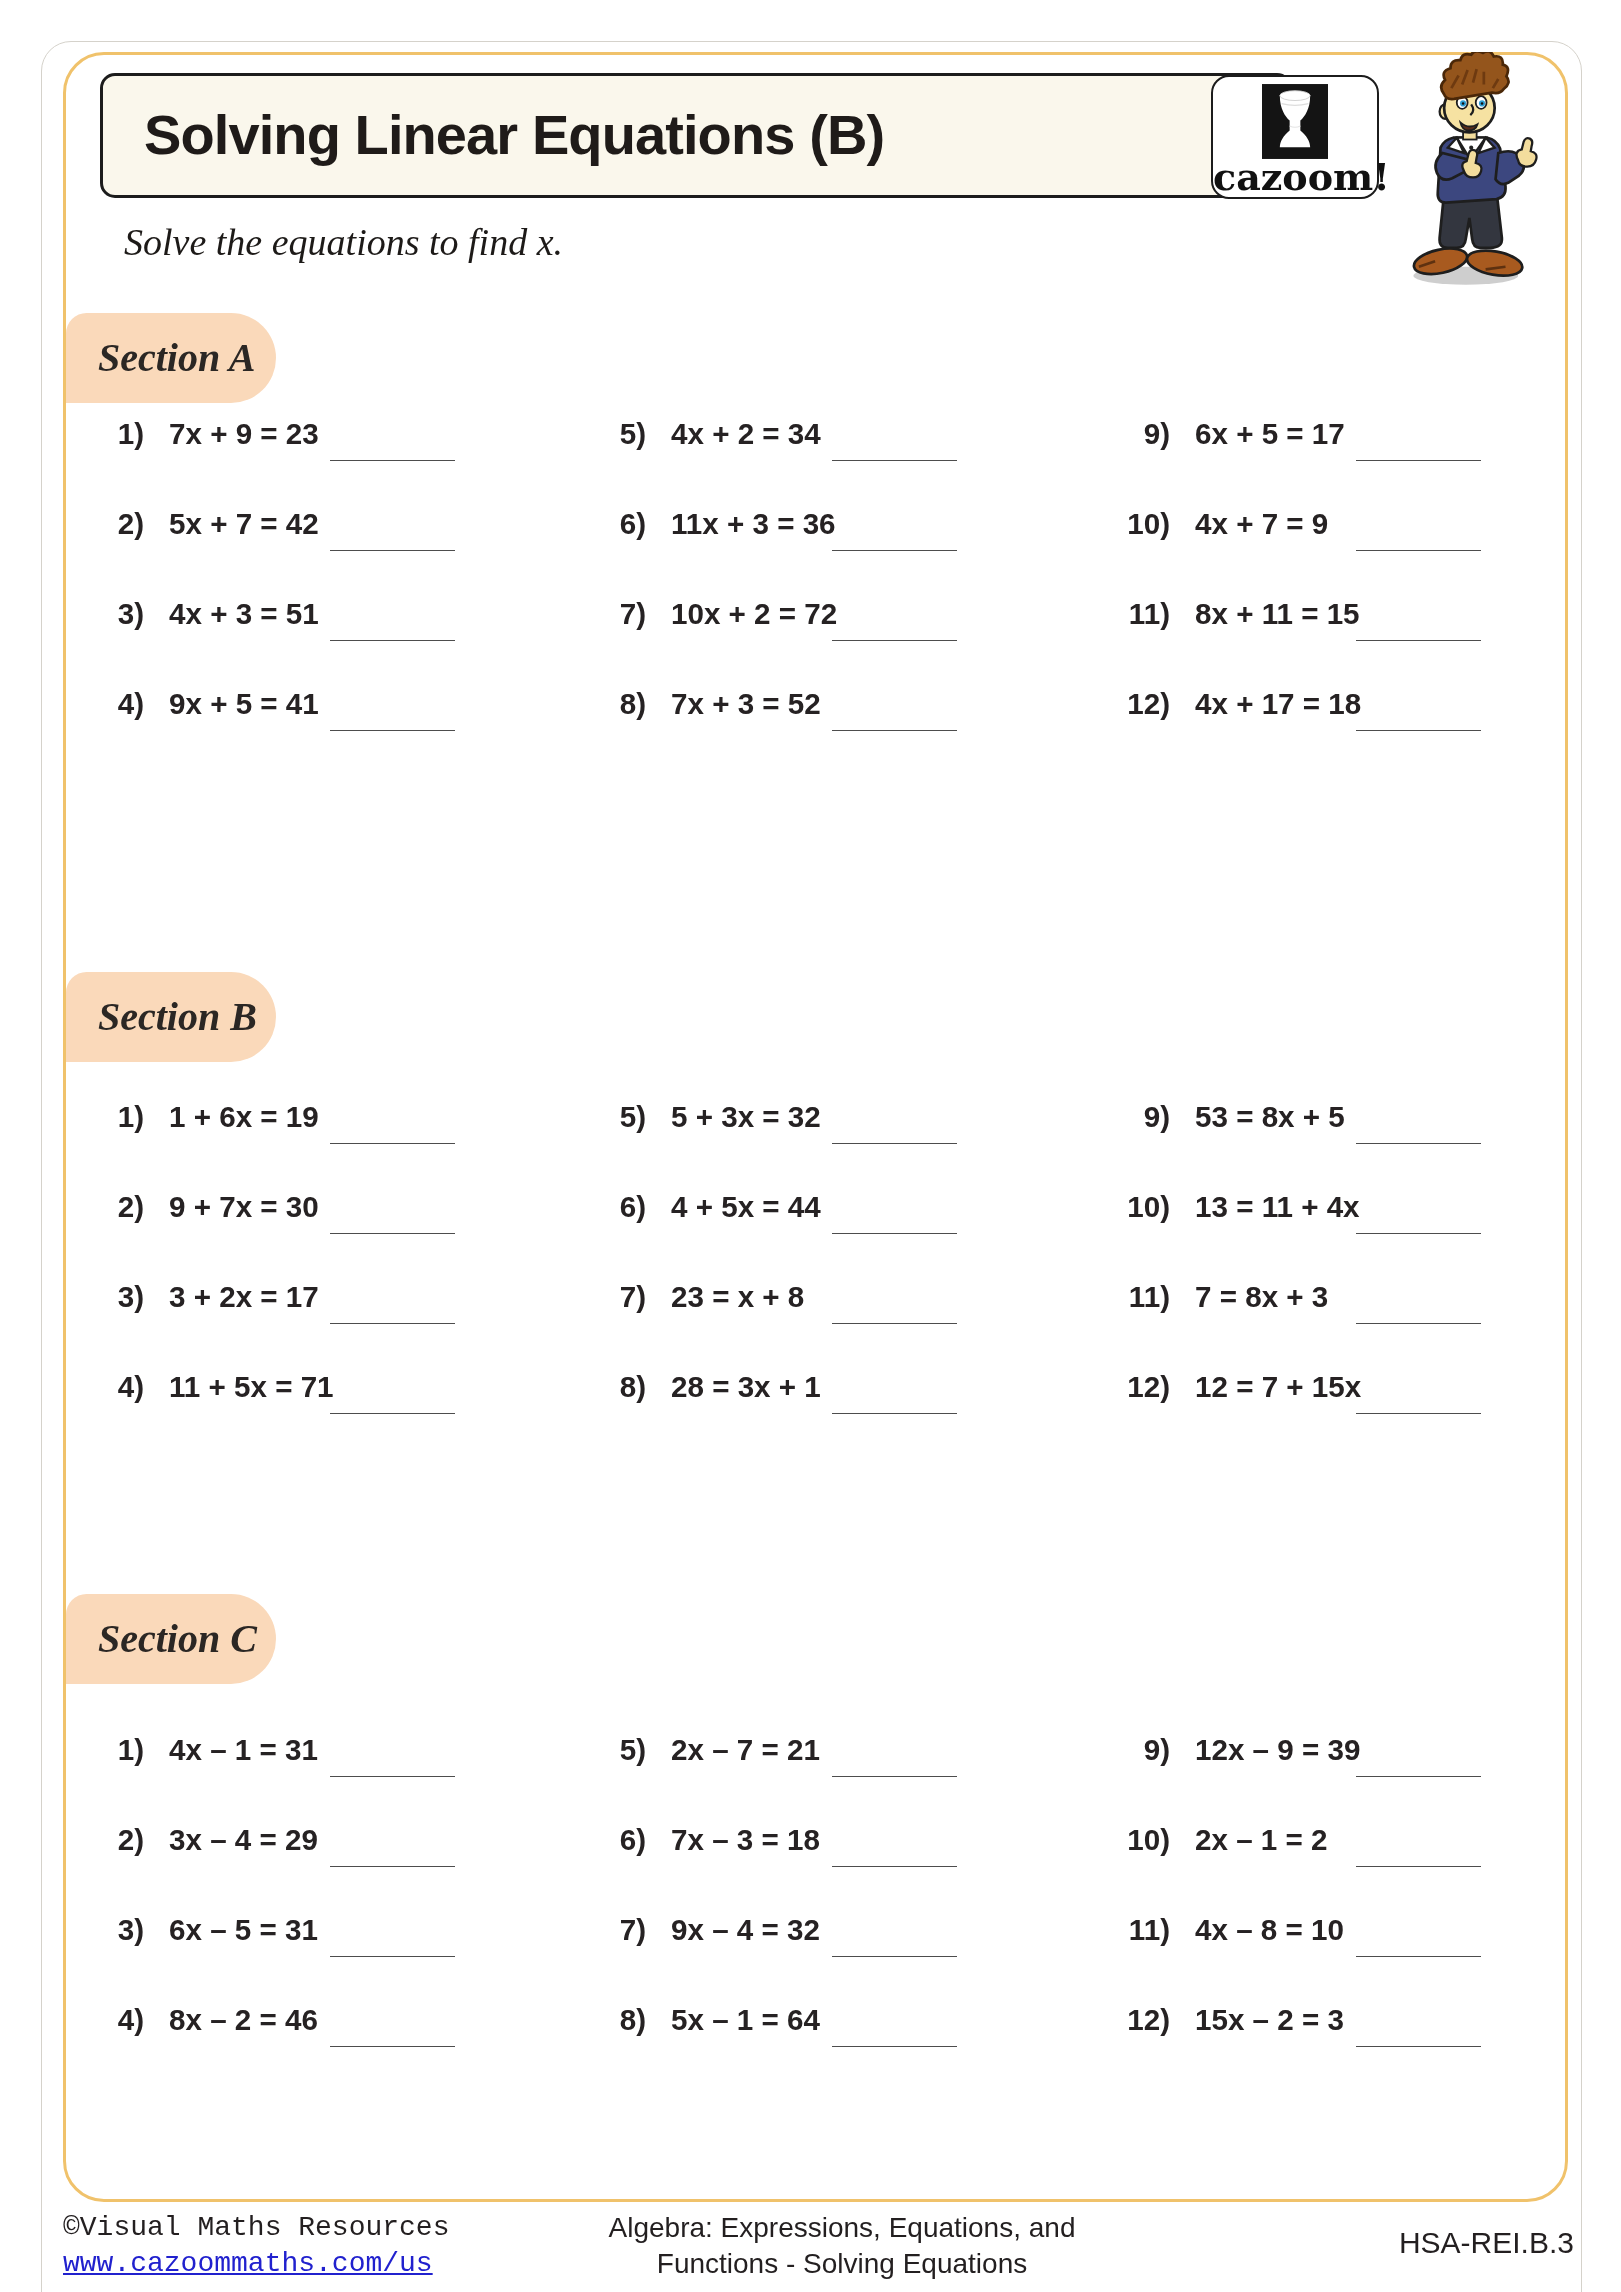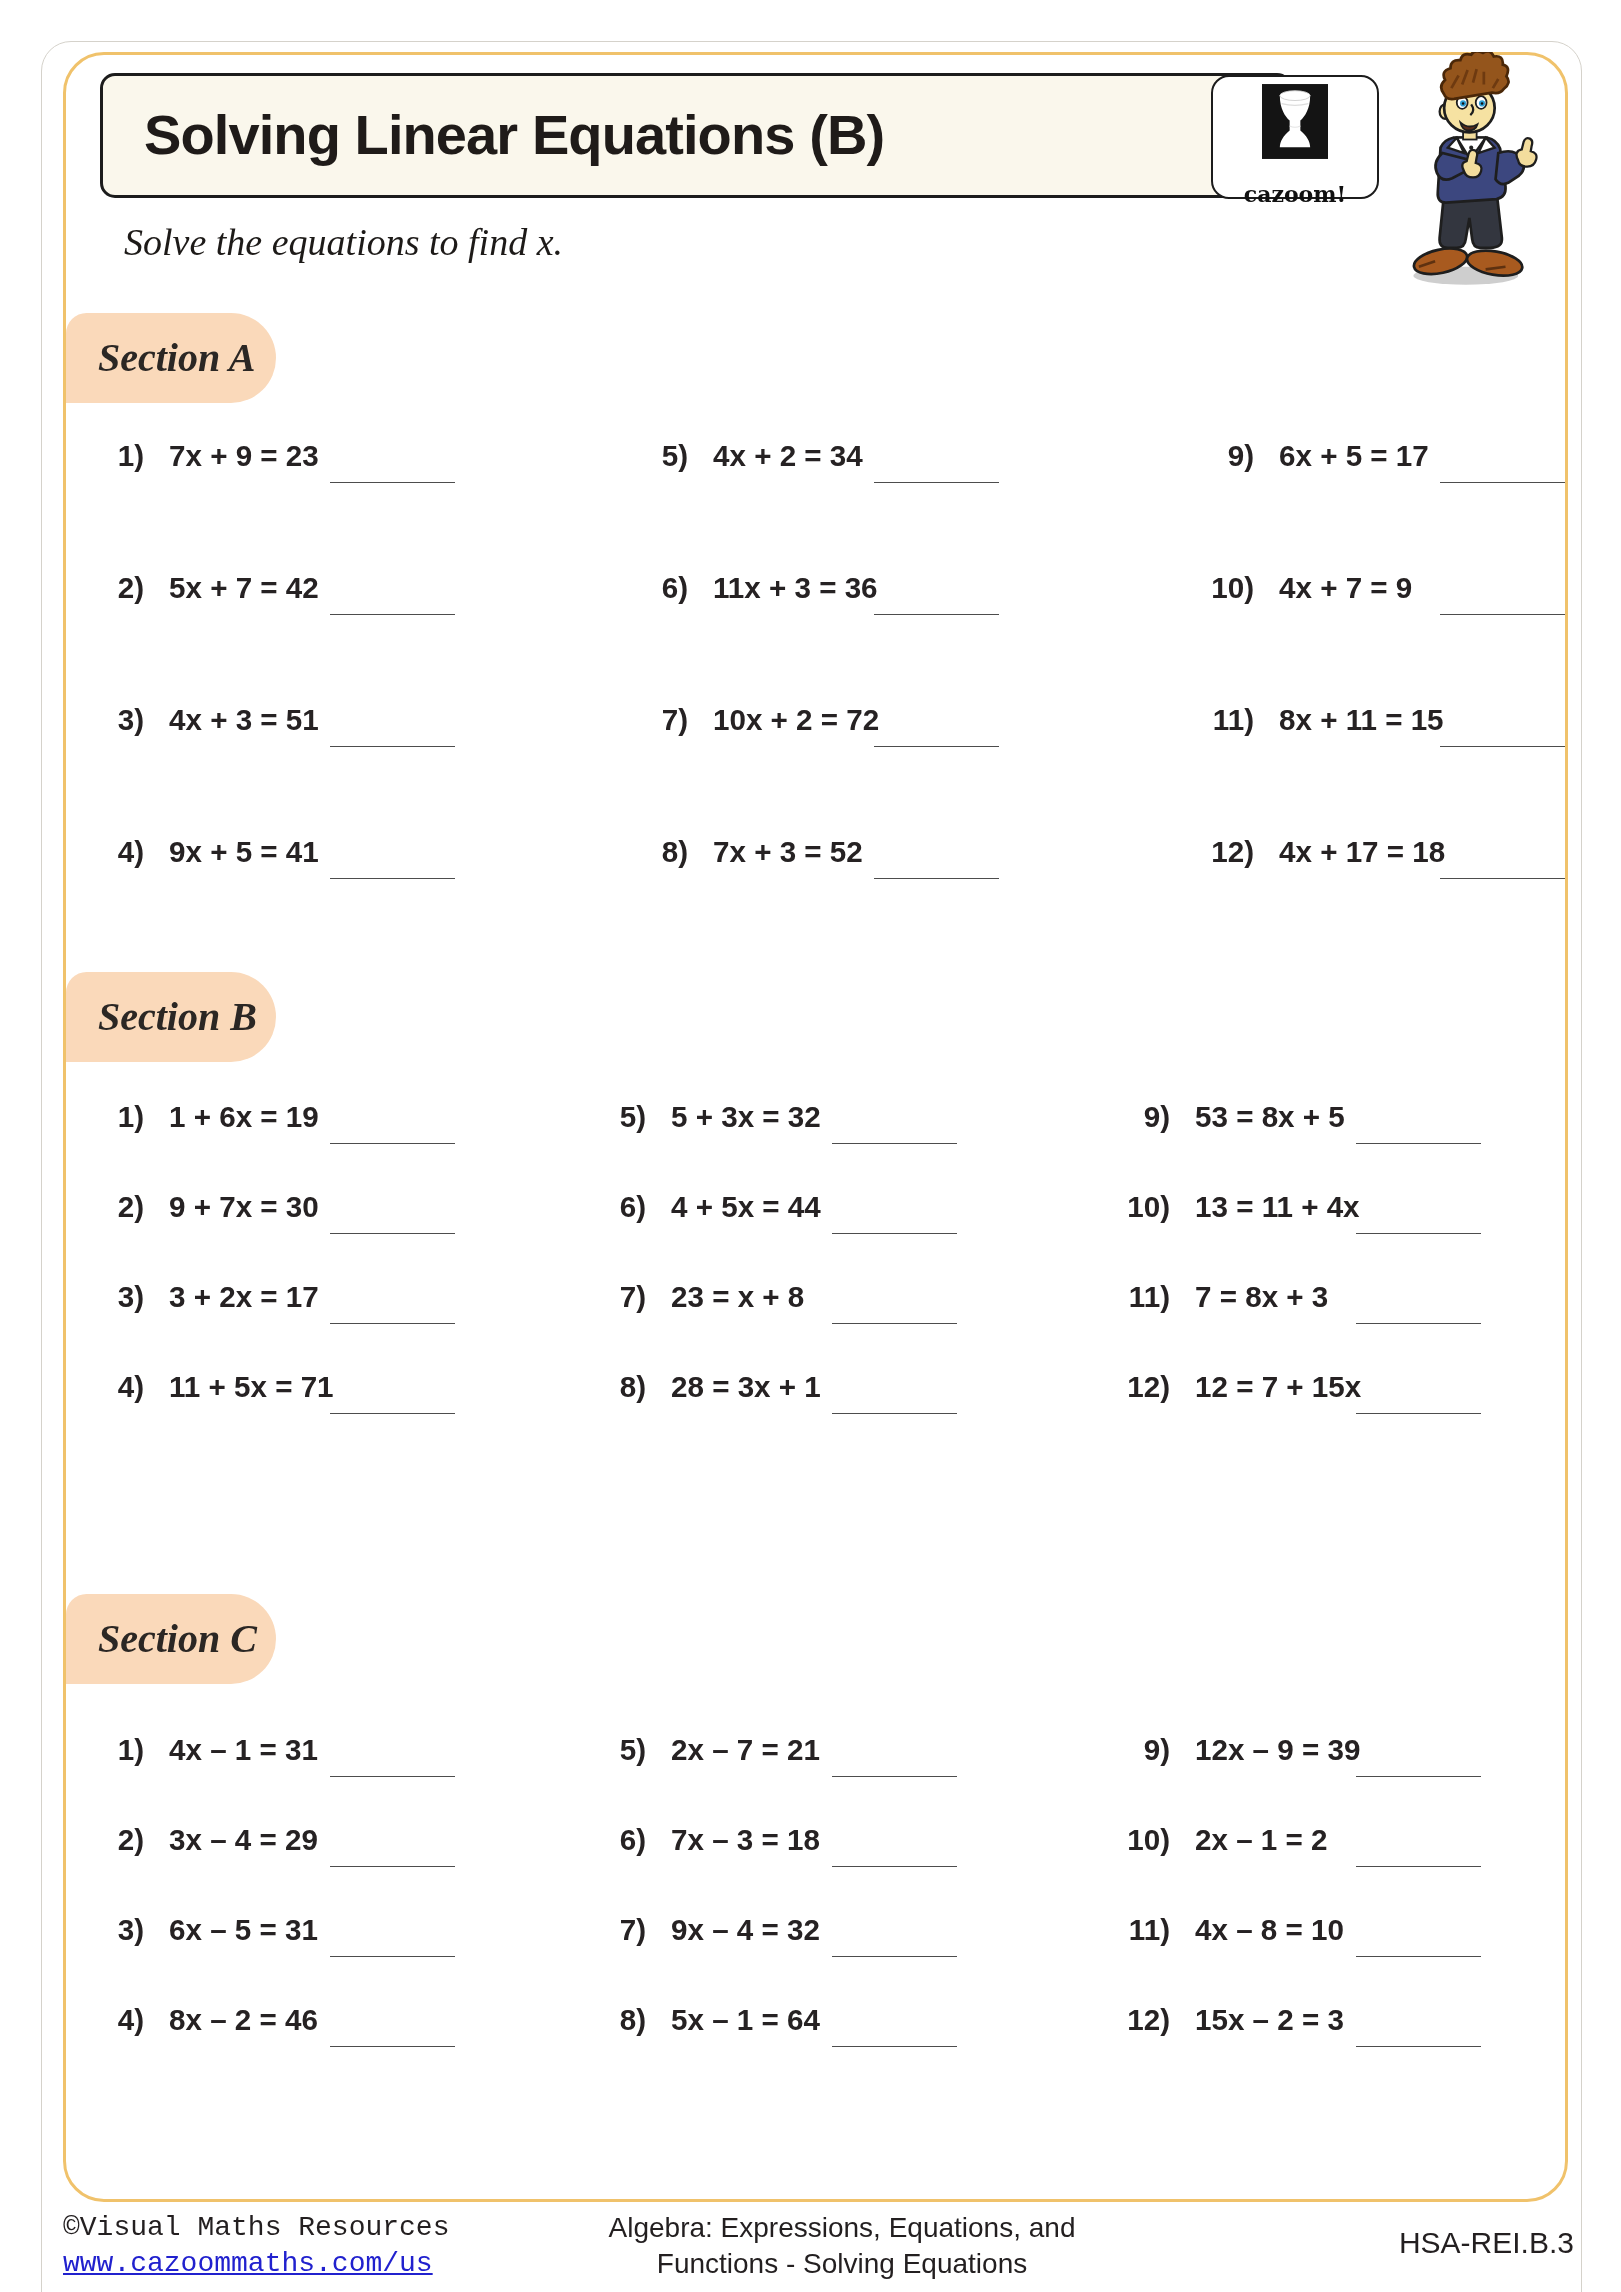--- a/index.html
+++ b/index.html
@@ -17,8 +17,8 @@
        background:#fff;border:2.7px solid #1c1c1c;border-radius:18px;box-sizing:border-box;
        text-align:center;}
   .logo-black{width:66px;height:75px;margin:7.2px auto 0 auto;}
-  .logo-word{font-family:"DejaVu Serif",serif;font-weight:700;font-size:22px;
-       line-height:30px;margin-top:20px;color:#111;}
+  .logo-word{font-family:"DejaVu Serif",serif;font-weight:700;font-size:38px;
+       line-height:30px;margin-top:3px;color:#111;}
   .mascot{position:absolute;left:1386px;top:52px;width:165px;height:240px;}
   .instruction{position:absolute;left:124px;top:220px;margin:0;
        font-family:"Liberation Serif",serif;font-style:italic;font-size:38px;color:#1d1a18;}

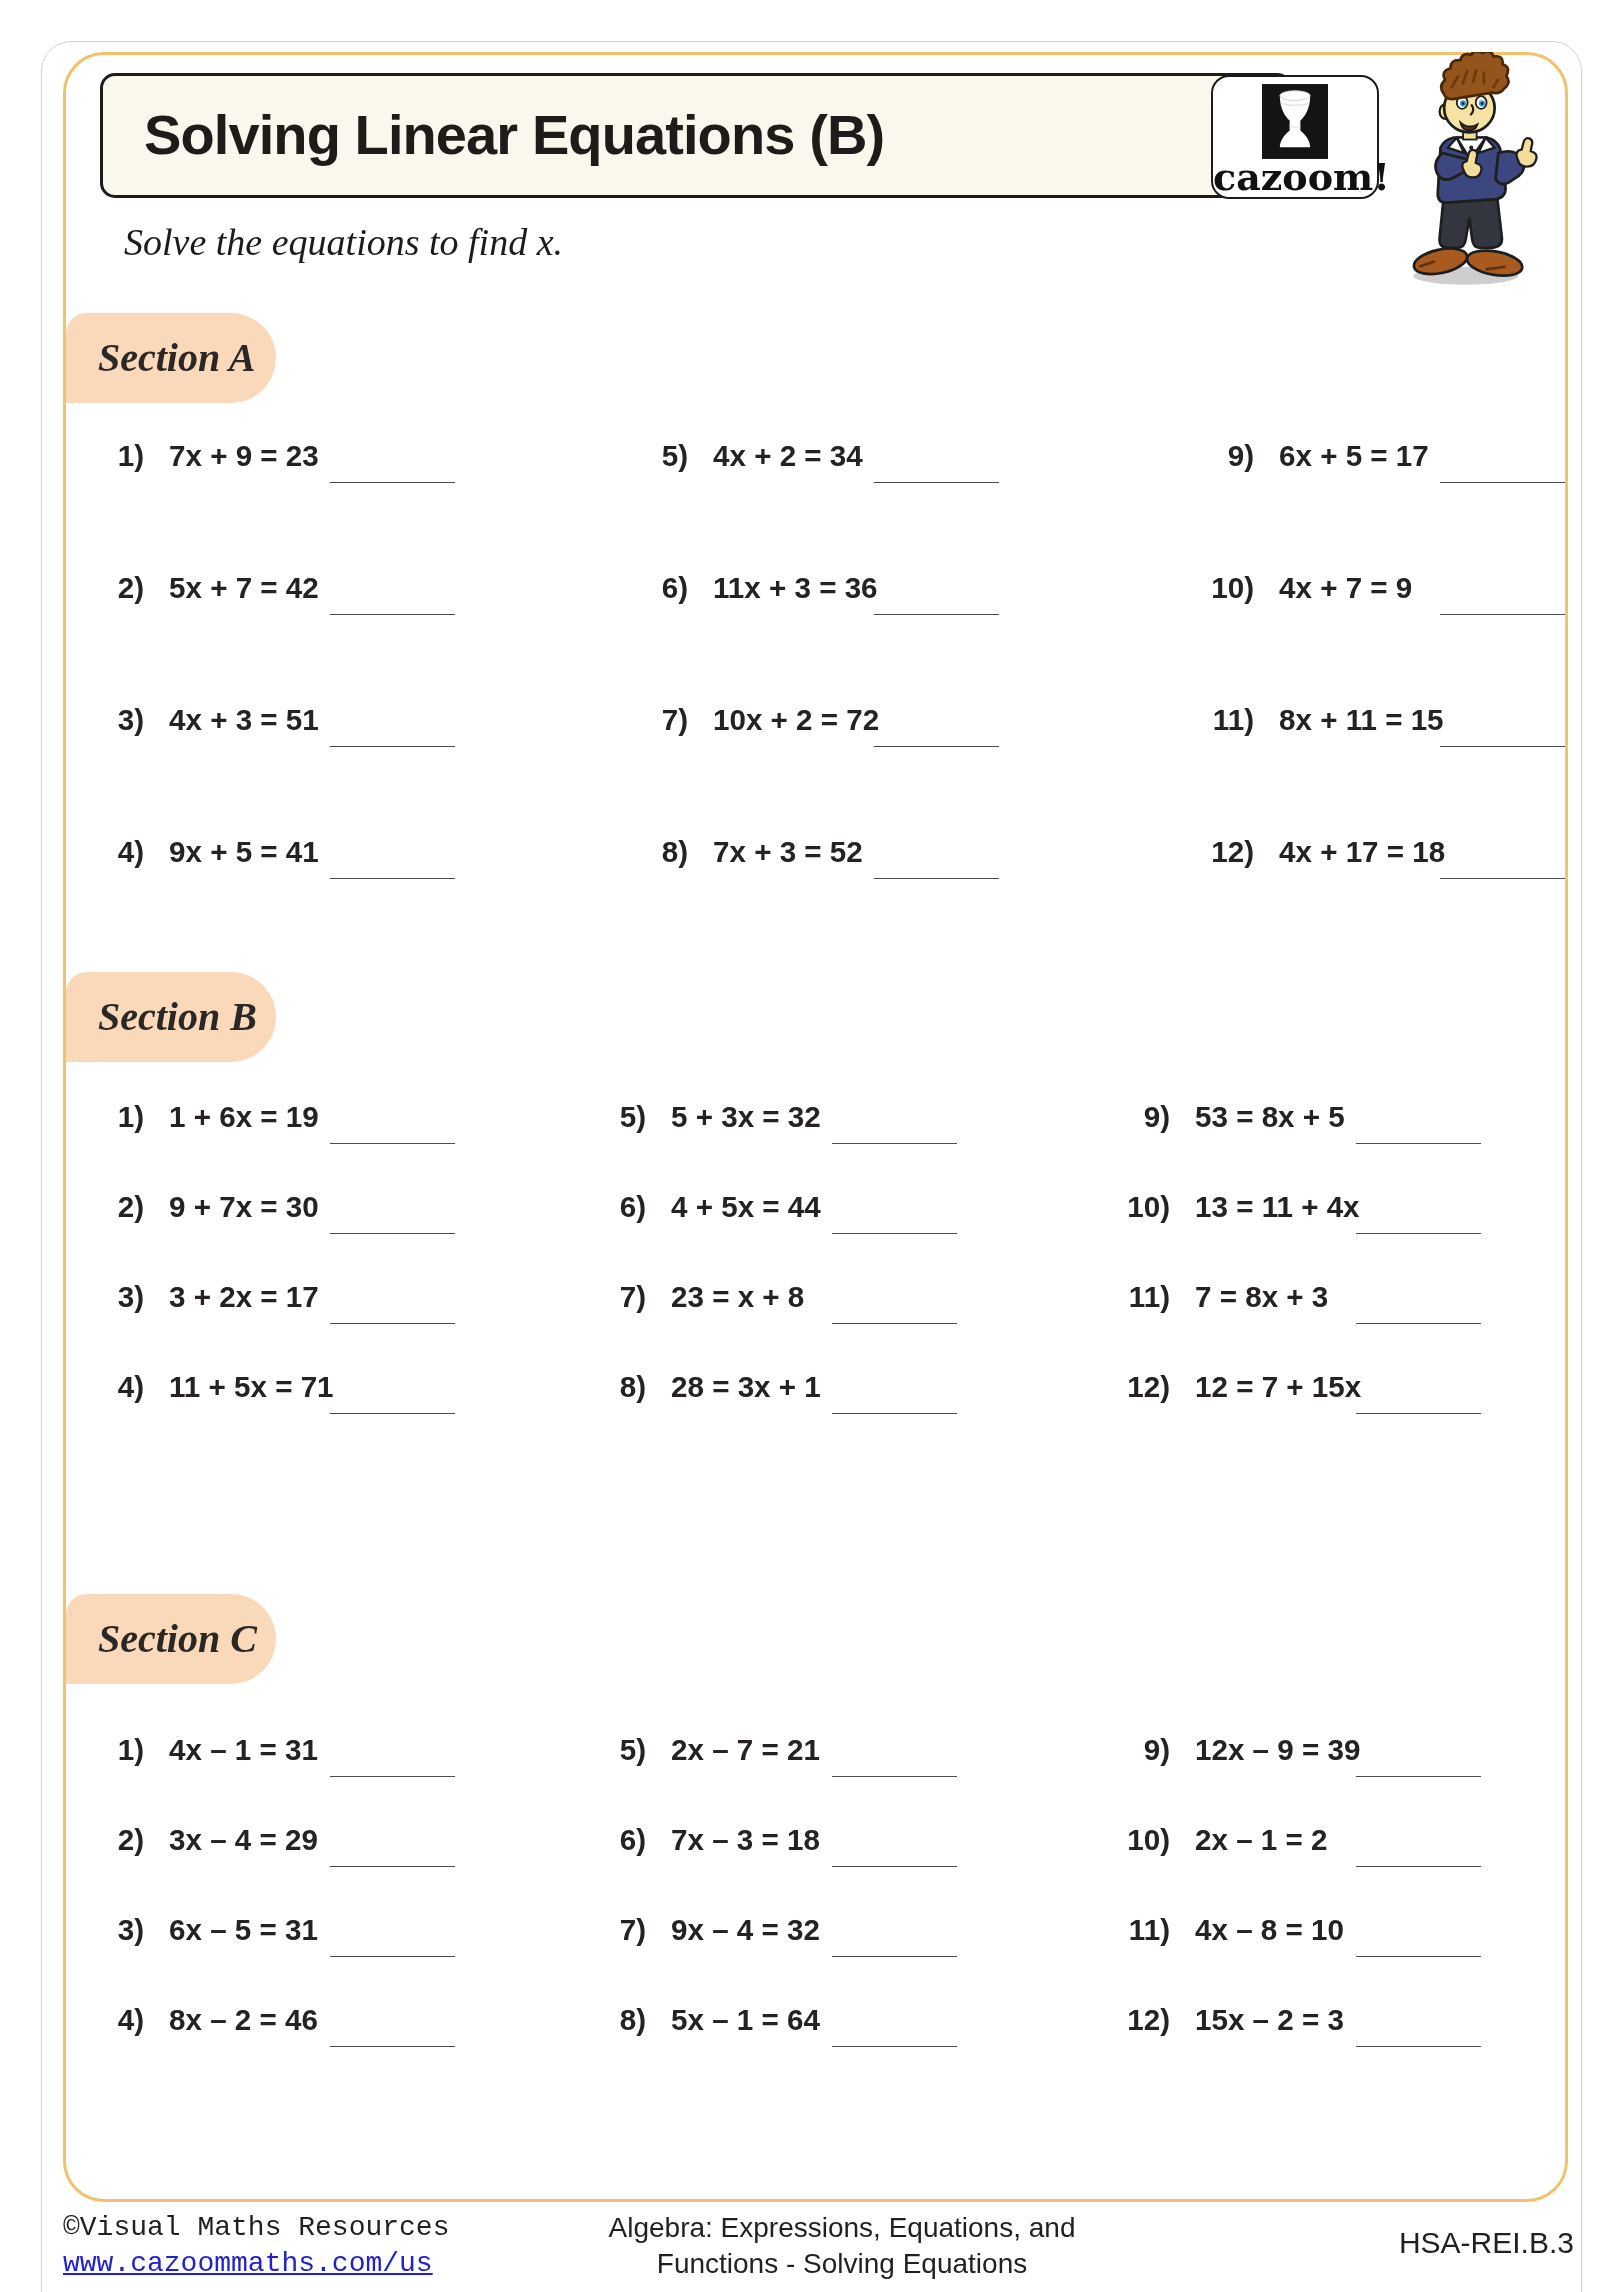--- a/index.html
+++ b/index.html
@@ -31,7 +31,7 @@
   .problems{position:absolute;left:90px;width:1473px;display:grid;
        grid-template-columns:502px 524px 448px;grid-template-rows:repeat(4,90px);
        grid-auto-flow:column;}
-  #problems-a{top:426px;gap:42px;} #problems-b{top:1087px;} #problems-c{top:1720px;}
+  #problems-a{top:404px;} #problems-b{top:1087px;} #problems-c{top:1720px;}
   .cell{position:relative;padding-top:12.5px;box-sizing:border-box;
        font-size:29.6px;font-weight:700;color:#262223;}
   .pnum{display:inline-block;width:54px;text-align:right;margin-right:25px;}

